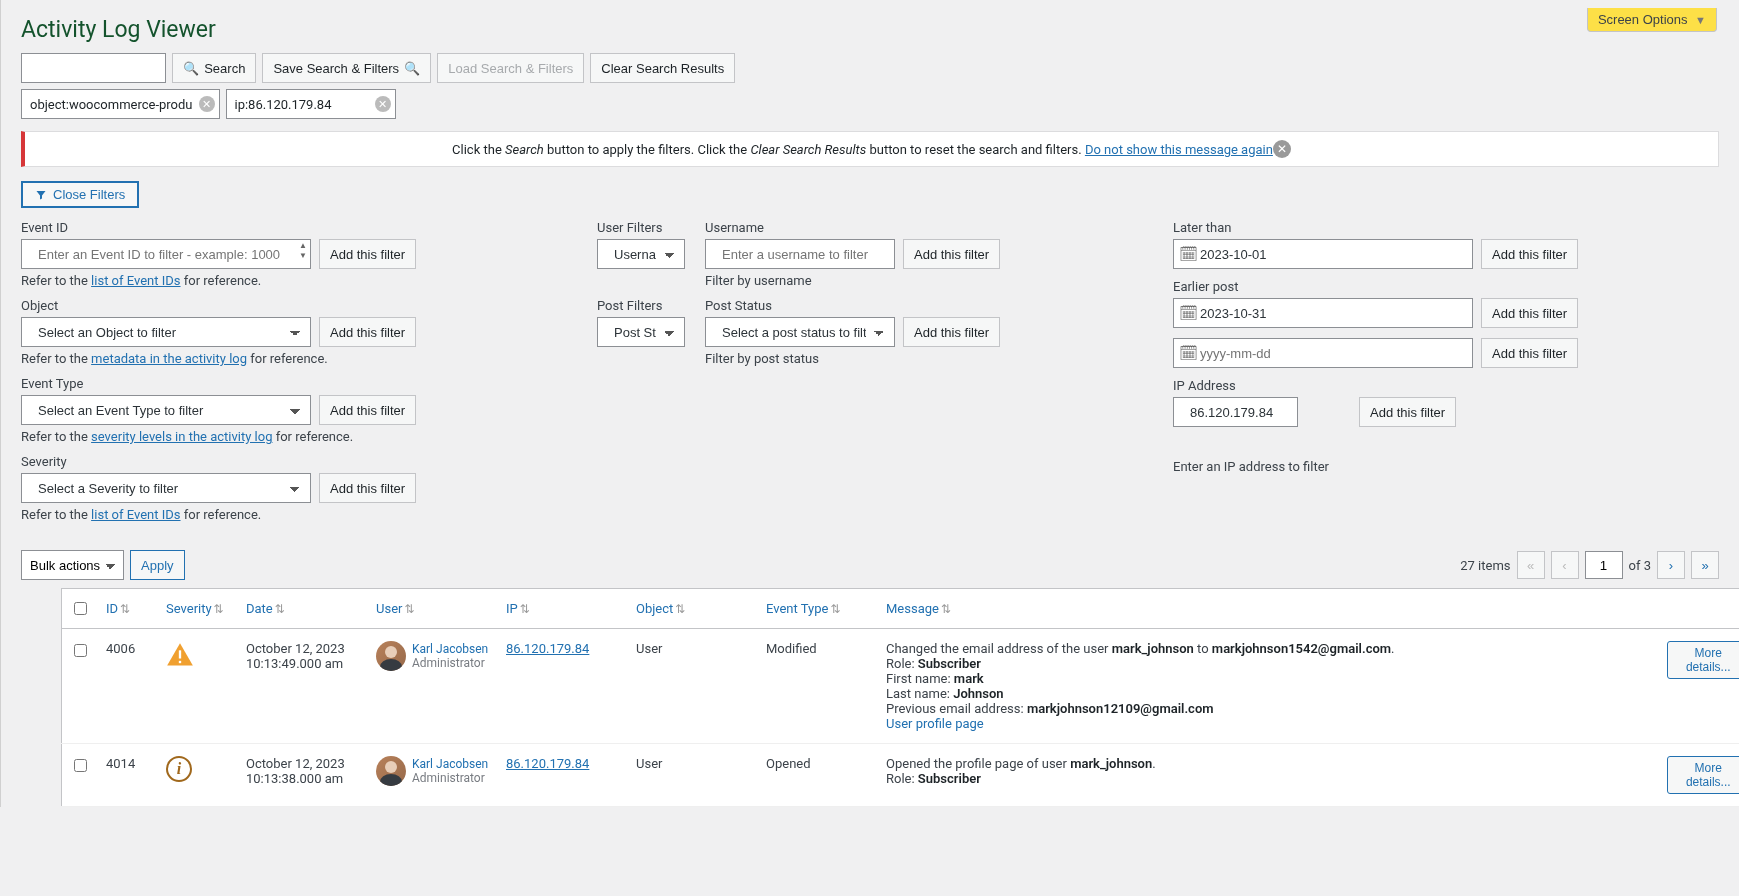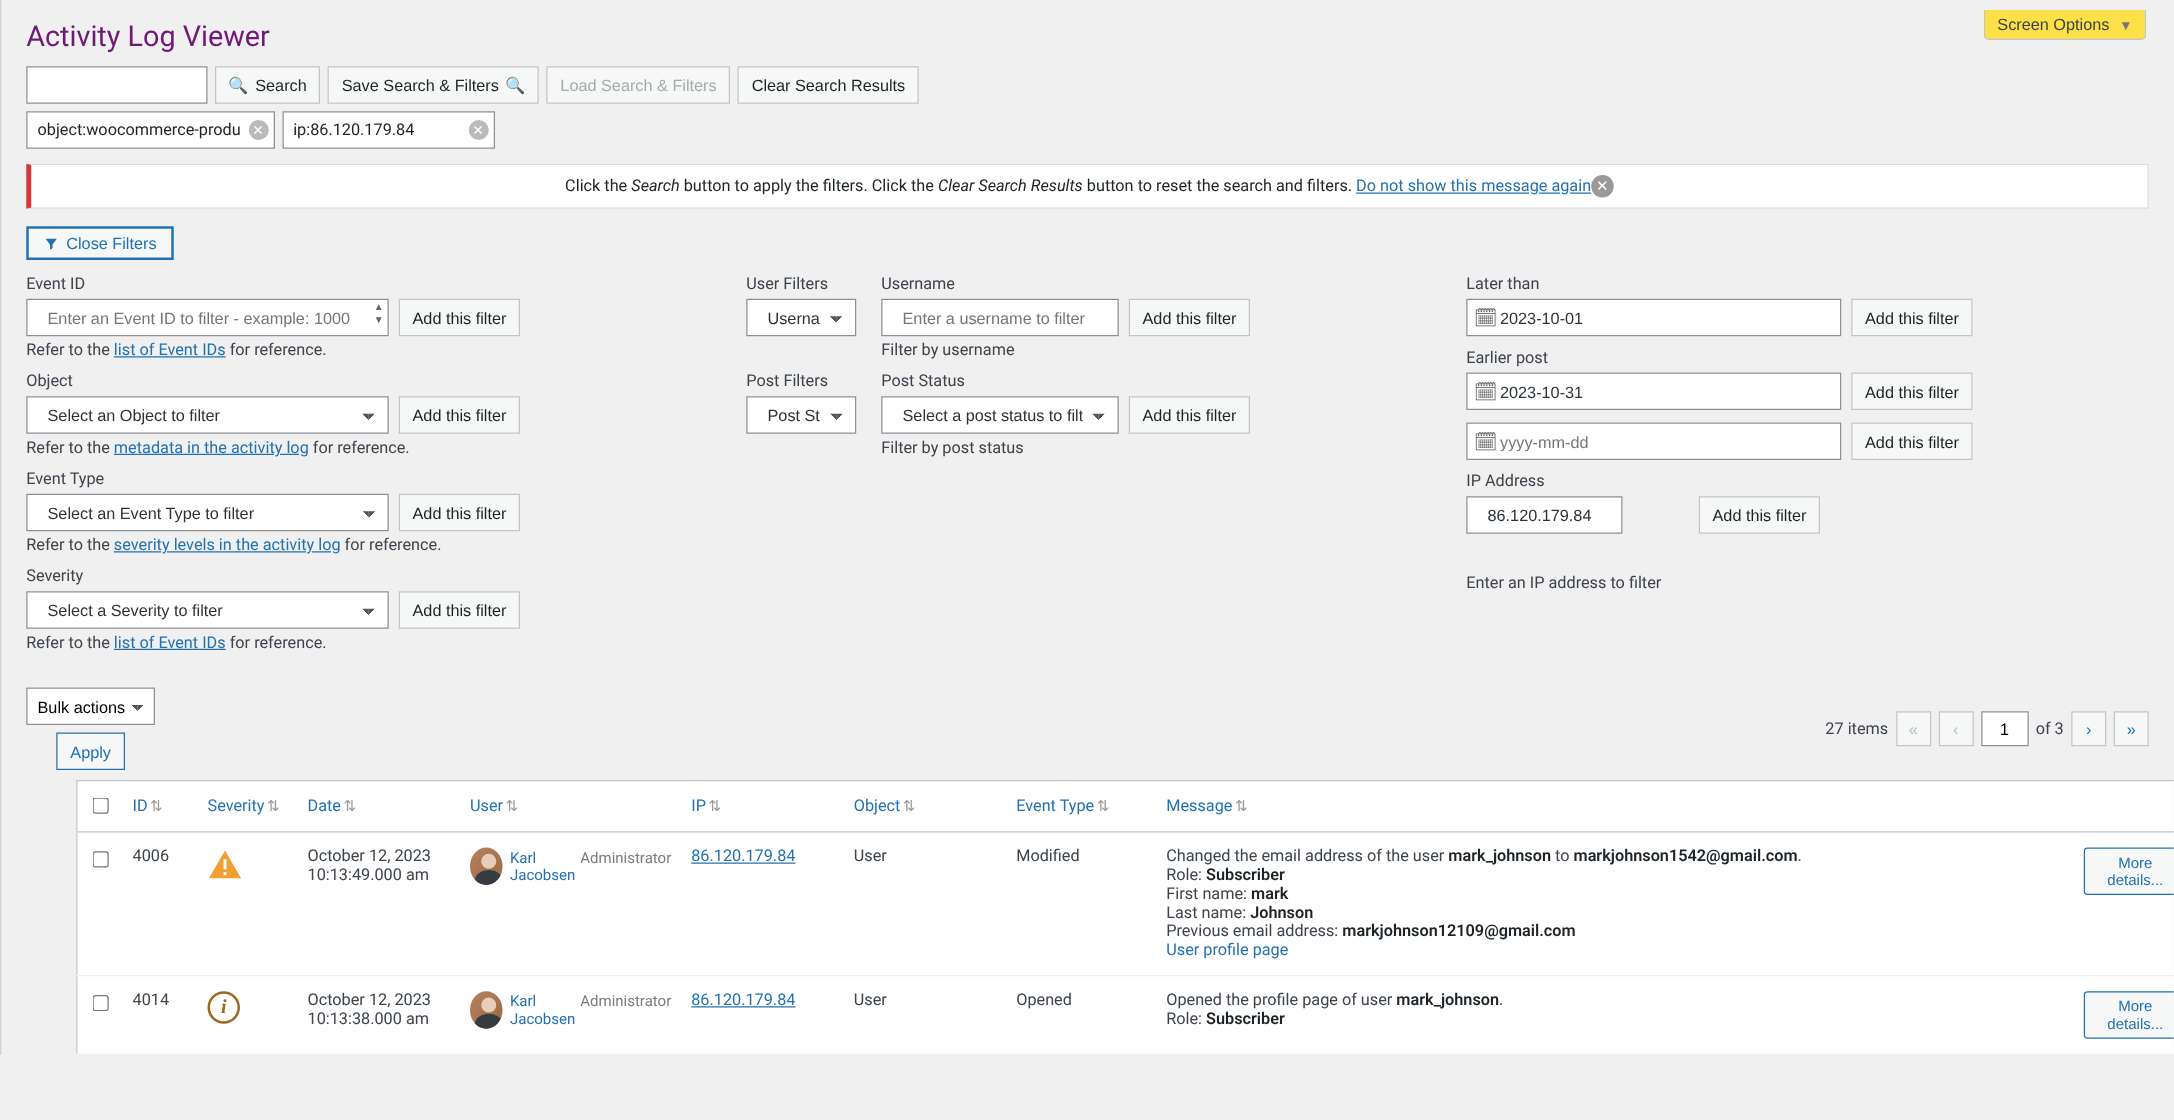--- a/index.html
+++ b/index.html
@@ -35,7 +35,7 @@
   font-weight: 400;
   margin: 0 0 10px 0;
   padding-top: 6px;
-  color: #701a75;
+  color: #14532d;
 }
 .toolbar-row { display: flex; gap: 6px; margin-bottom: 6px; flex-wrap: wrap;}
 .searchbox { width: 145px; height: 30px; border: 1px solid #8c8f94; background: #fff; padding: 0 6px;}

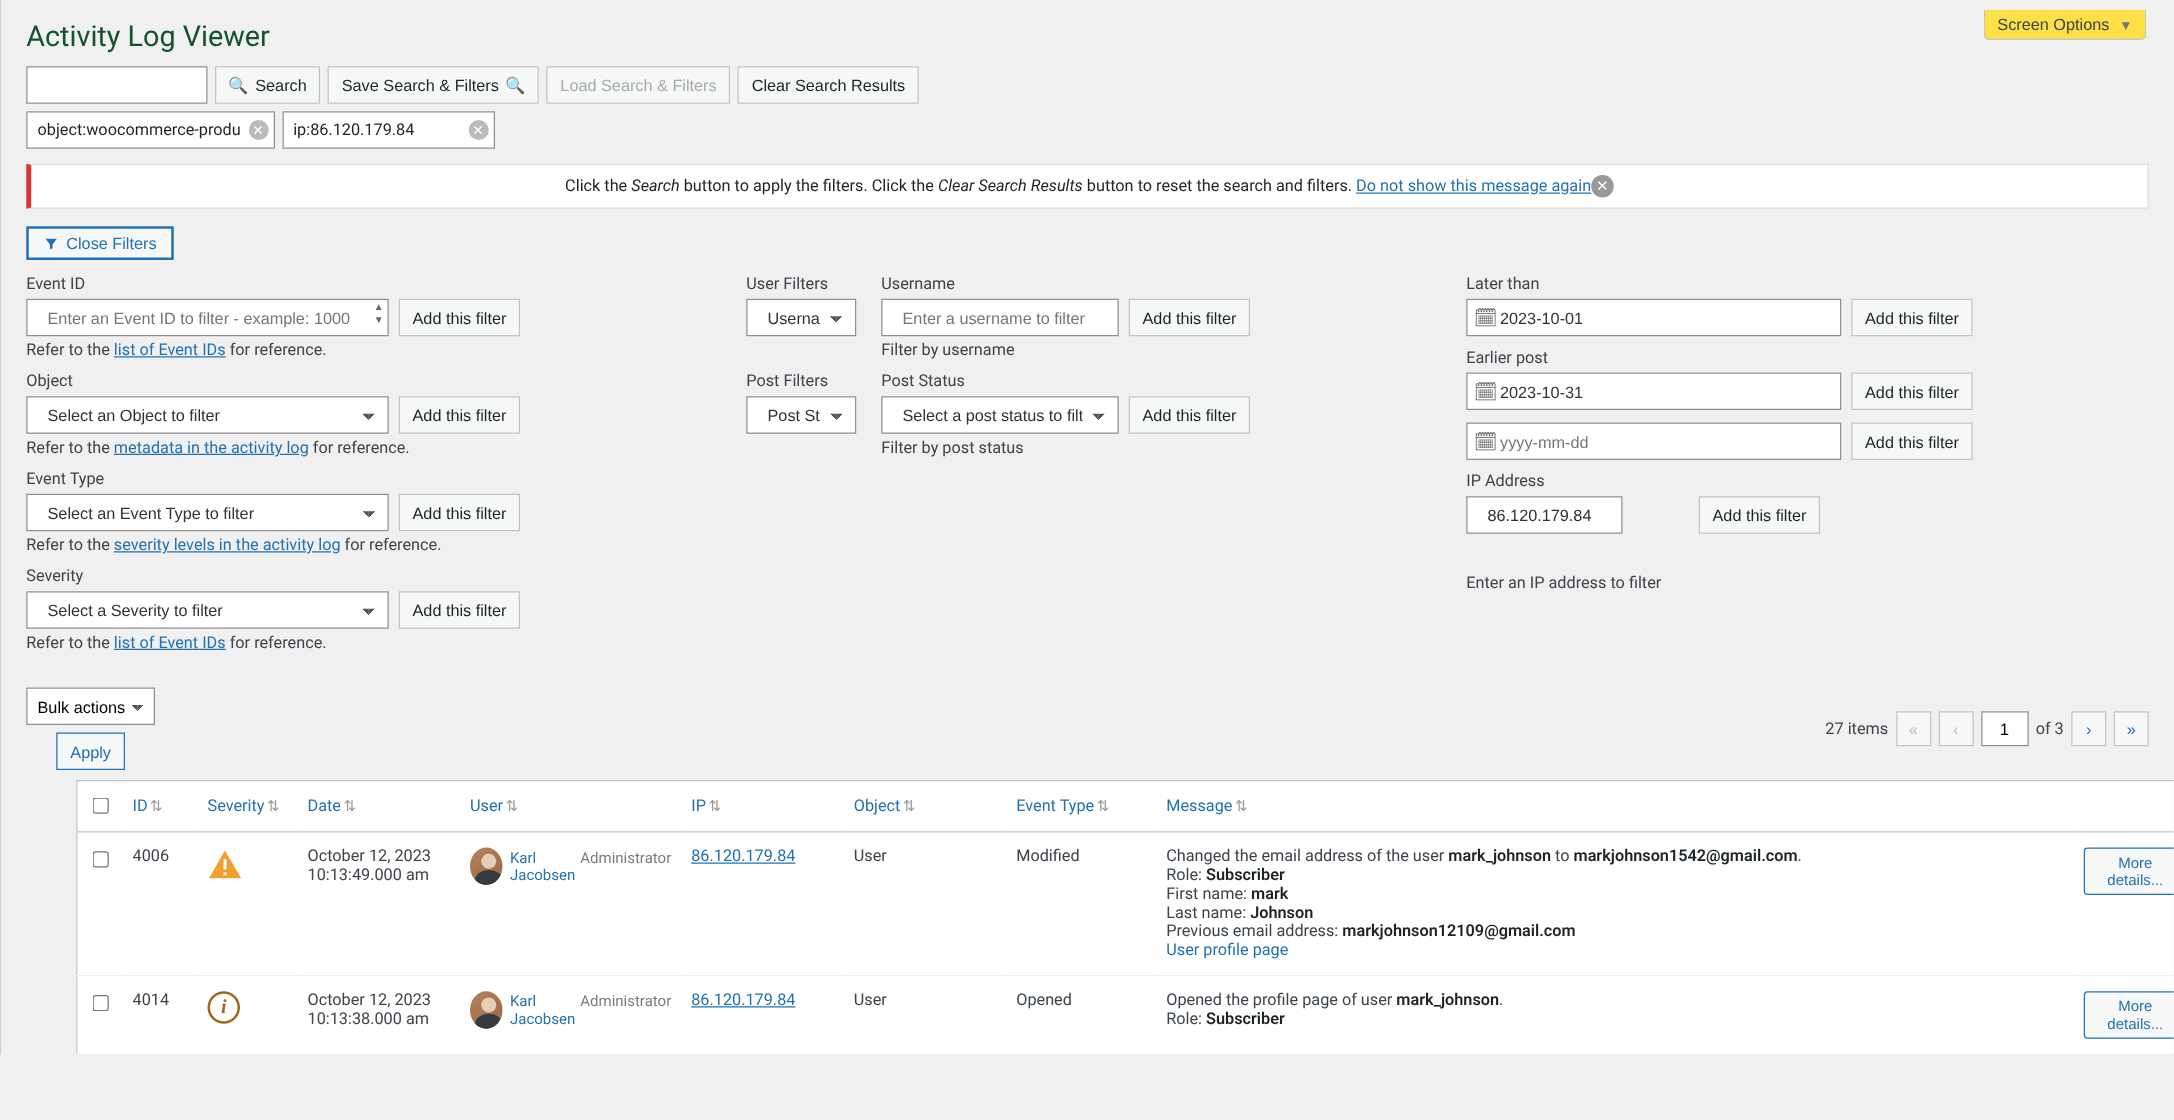--- a/index.html
+++ b/index.html
@@ -122,7 +122,7 @@
 .col3 .filter-input { width: 300px;}
 
 .tablenav { display: flex; justify-content: space-between; align-items: center; margin: 8px 0;}
-.bulk-row { display: flex; gap: 6px; align-items: center; flex-direction: column;}
+.bulk-row { display: flex; gap: 6px; align-items: center;}
 .bulk-select { height: 30px; border: 1px solid #8c8f94; background: #fff; padding: 0 22px 0 8px; font-size: 13px; appearance:none;
   background-image: linear-gradient(45deg, transparent 50%, #555 50%), linear-gradient(135deg, #555 50%, transparent 50%);
   background-position: calc(100% - 13px) 13px, calc(100% - 8px) 13px; background-size: 5px 5px; background-repeat: no-repeat;}

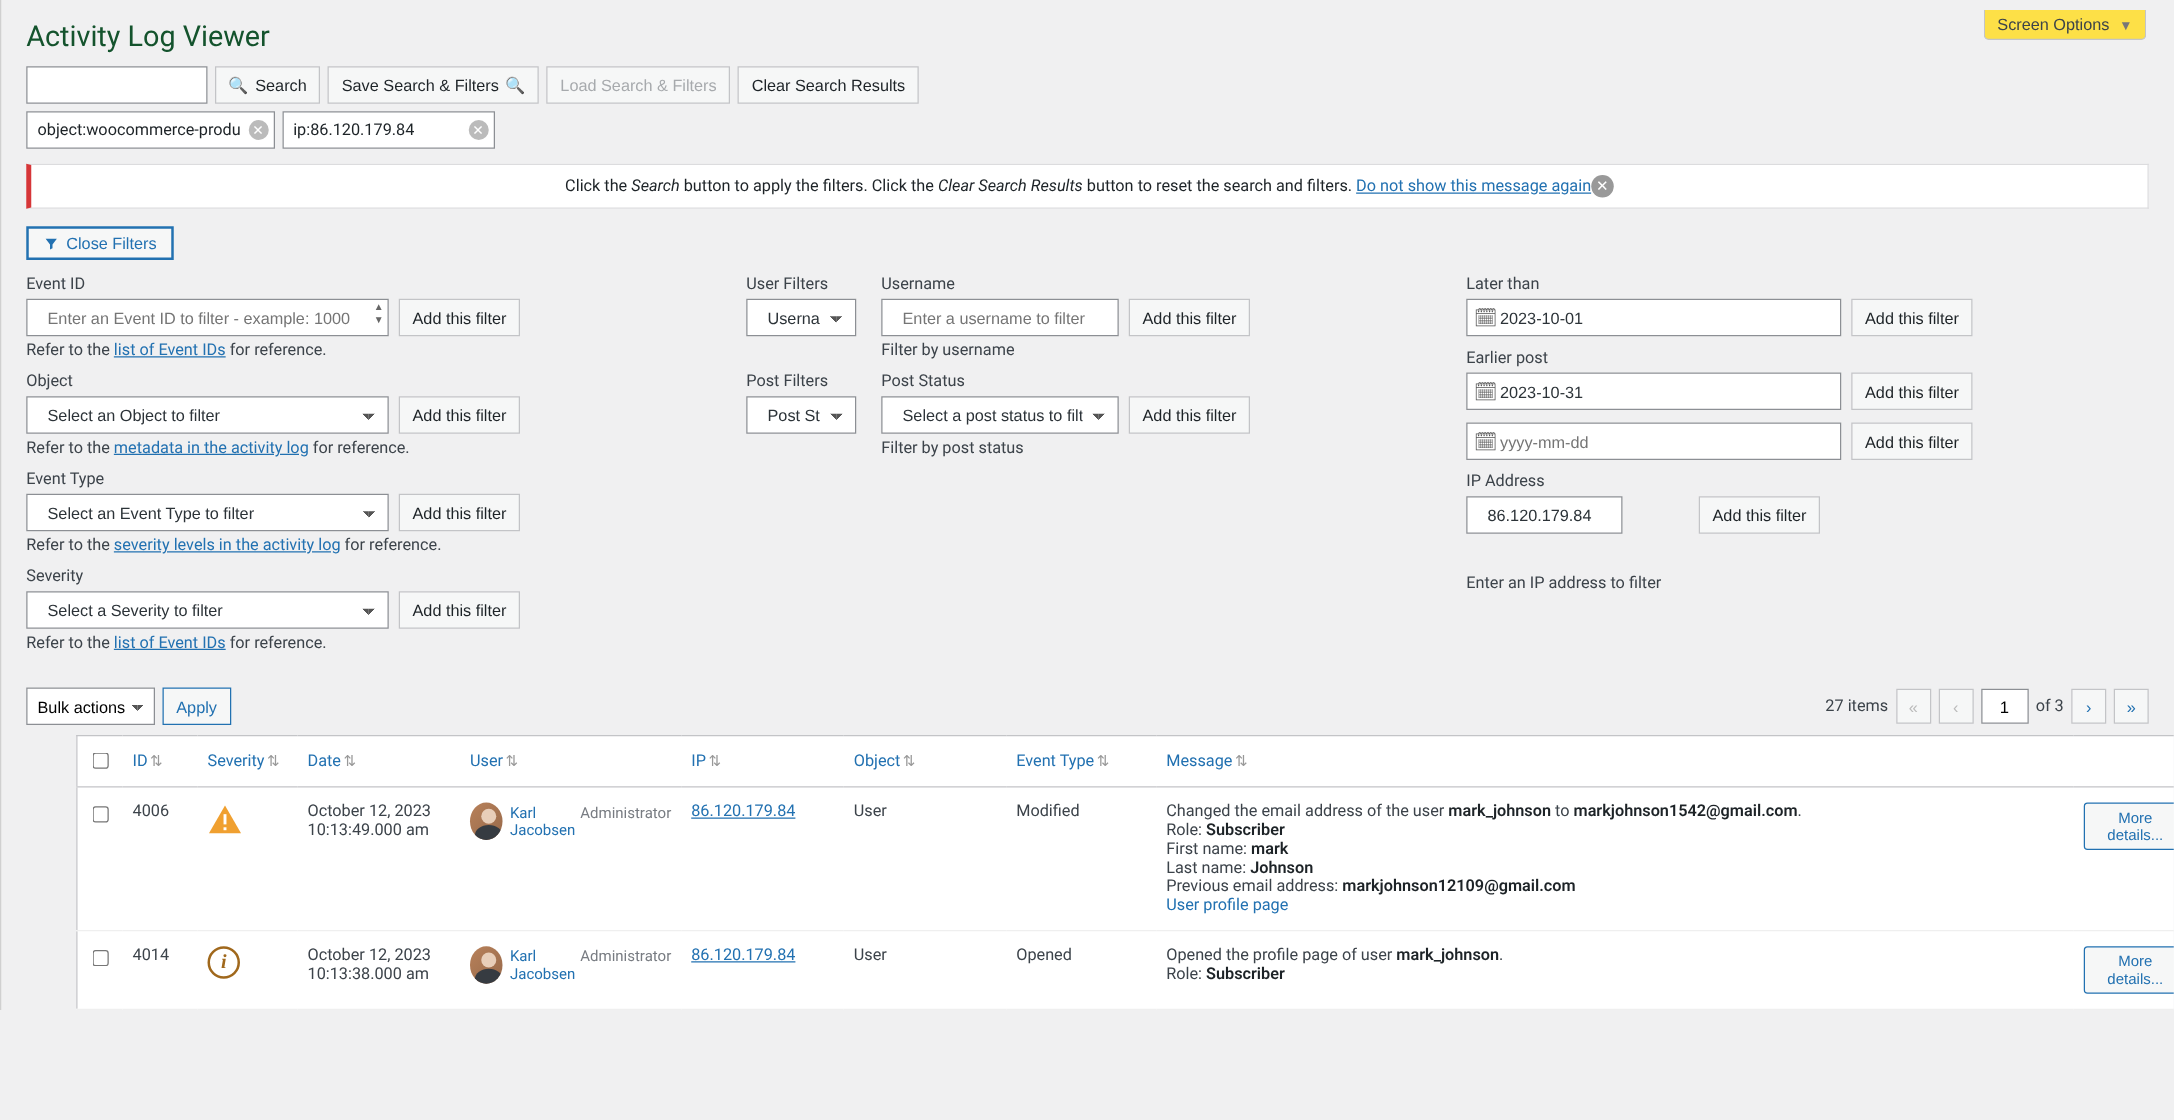--- a/index.html
+++ b/index.html
@@ -187,7 +187,7 @@
 th.col-evt{ width:120px;}
 th.col-act { width: 100px;}
 .usercell { display:flex; align-items: center;}
-.usercell-info { display:flex; flex-direction: row;}
+.usercell-info { display:flex; flex-direction: column;}
 .notice-dismiss {
   width:18px;height:18px;border-radius:50%;background:#999;color:#fff;display:inline-flex;align-items:center;justify-content:center;font-size:12px;cursor:pointer;
 }

